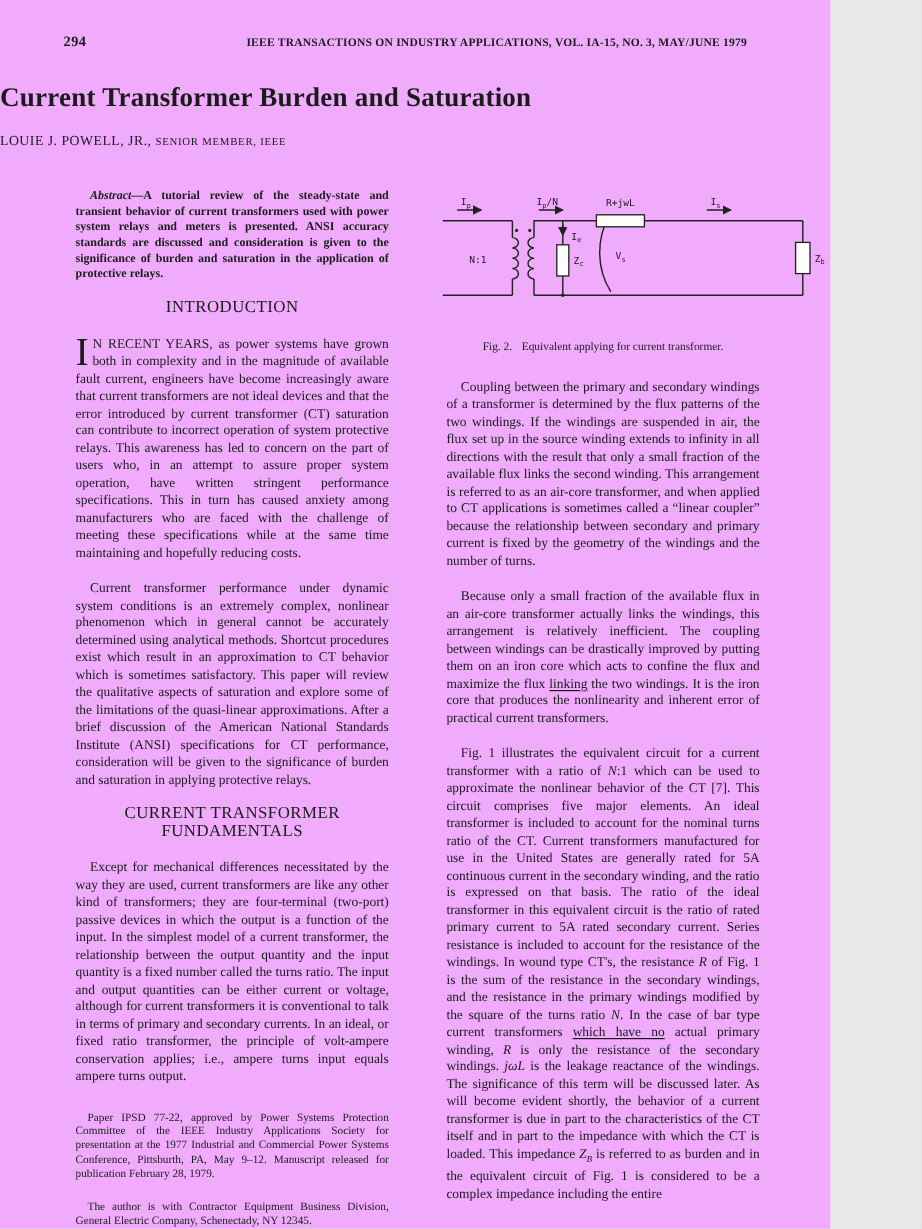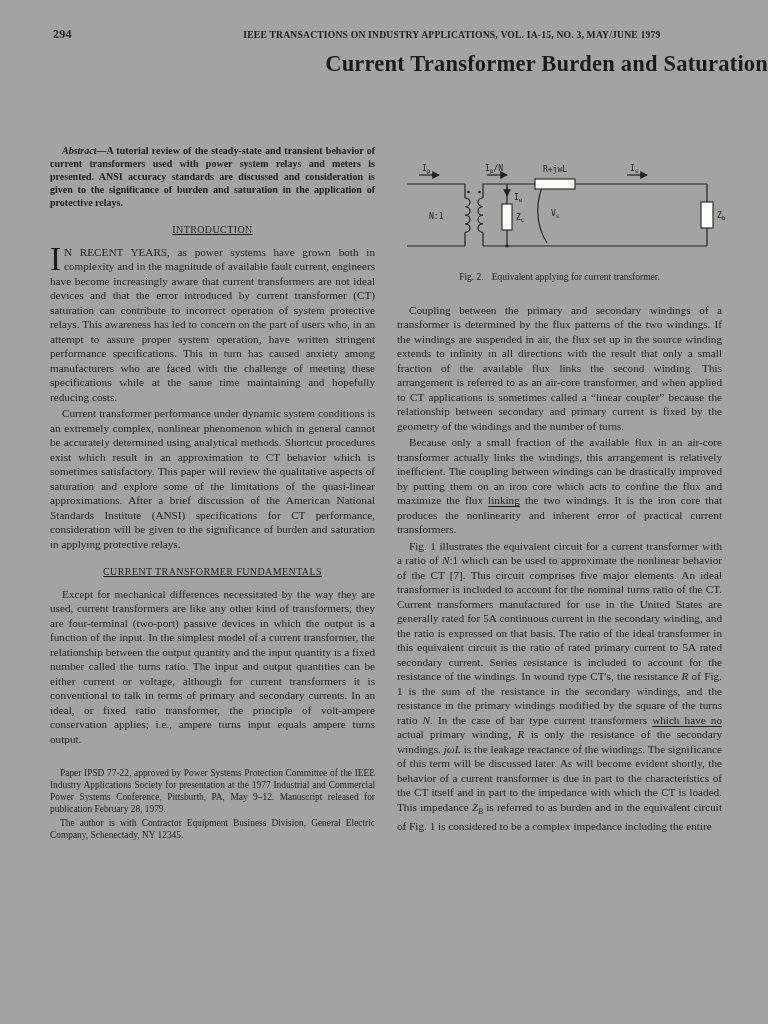--- a/index.html
+++ b/index.html
@@ -3,7 +3,7 @@
 <meta charset="utf-8">
 <style>
   html,body{margin:0;padding:0;background:#e9e9e7;}
-  .page{position:relative;width:768px;height:1024px;background:#a3a3a3;color:#1b1b1b;
+  .page{position:relative;width:692px;height:1024px;background:#f0abfc;color:#1b1b1b;
         font-family:"Liberation Serif",serif;overflow:hidden;}
   
   .running-head{position:absolute;top:27px;left:53px;right:50px;display:flex;align-items:baseline;}

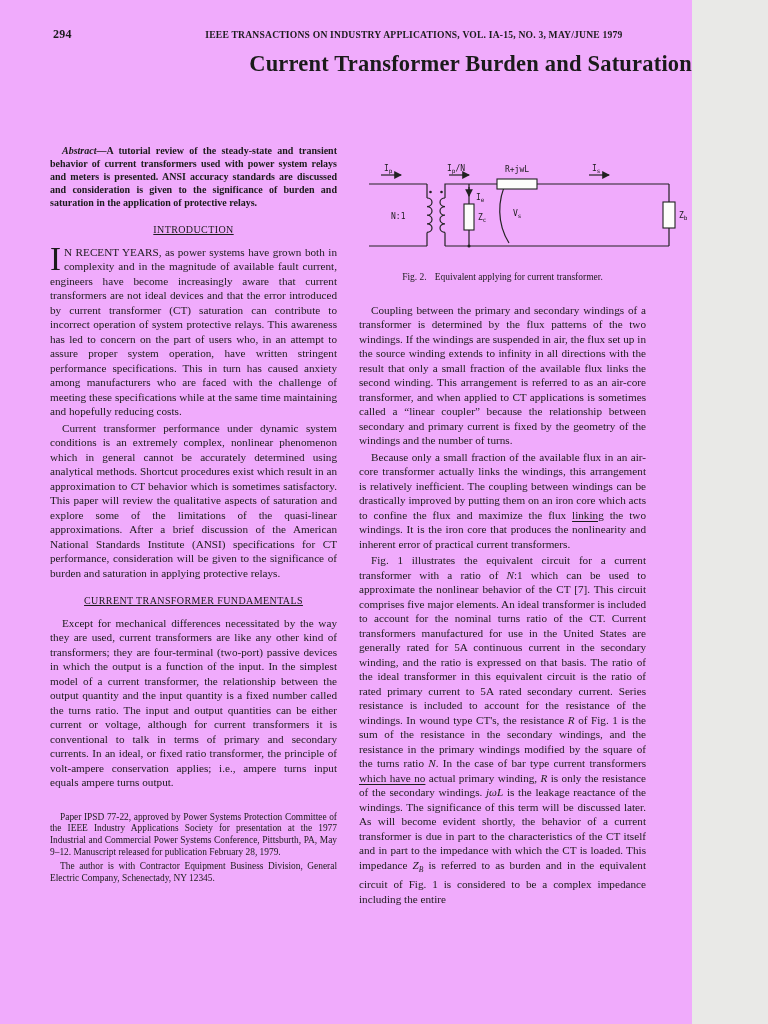--- a/index.html
+++ b/index.html
@@ -11,7 +11,7 @@
   .journal-title{flex:1;text-align:center;font-size:9.6px;font-weight:bold;letter-spacing:.2px;
                  padding-left:114px;white-space:nowrap;}
   
-  .title-block{position:absolute;top:51px;left:0;right:0;text-align:right;}
+  .title-block{position:absolute;top:68px;left:0;right:0;text-align:left;}
   .paper-title{font-size:22.5px;font-weight:bold;letter-spacing:.2px;}
   .author-line{margin-top:18px;font-size:11.5px;letter-spacing:.4px;}
   .author-line .affil{font-size:9px;letter-spacing:.6px;}

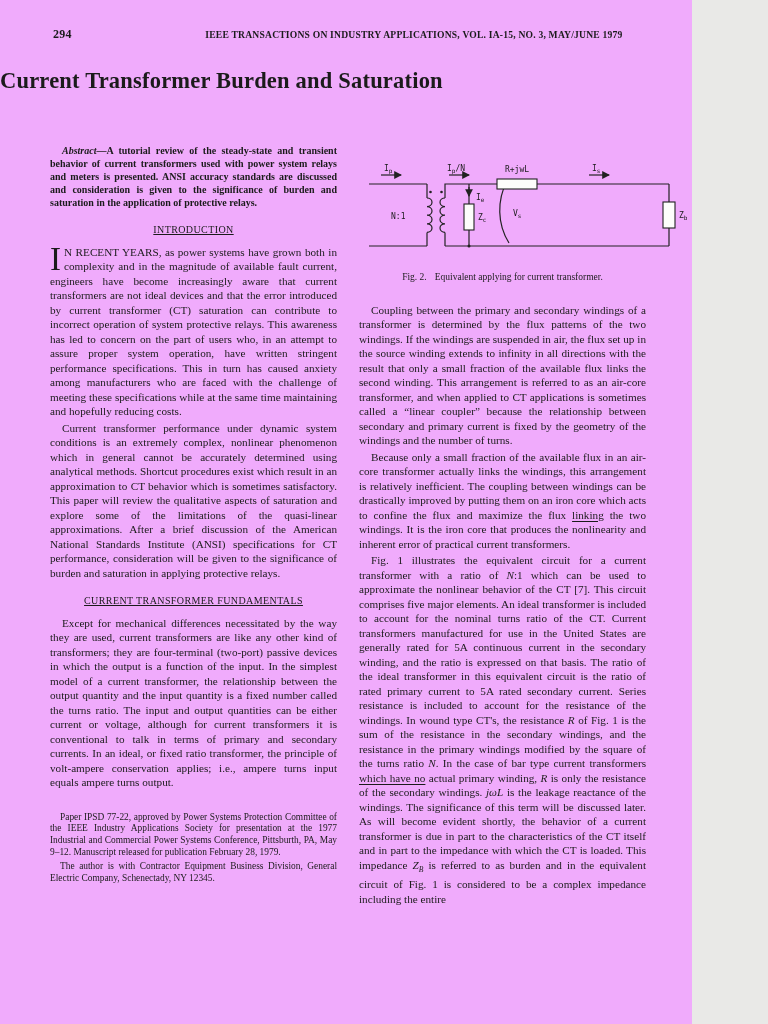--- a/index.html
+++ b/index.html
@@ -53,6 +53,10 @@
 
   <div class="title-block">
     <div class="paper-title">Current Transformer Burden and Saturation</div>
+    <div class="author-line">
+      <span>LOUIE J. POWELL, JR.,</span>
+      <span class="affil">SENIOR MEMBER, IEEE</span>
+    </div>
   </div>
 
   <div class="columns">

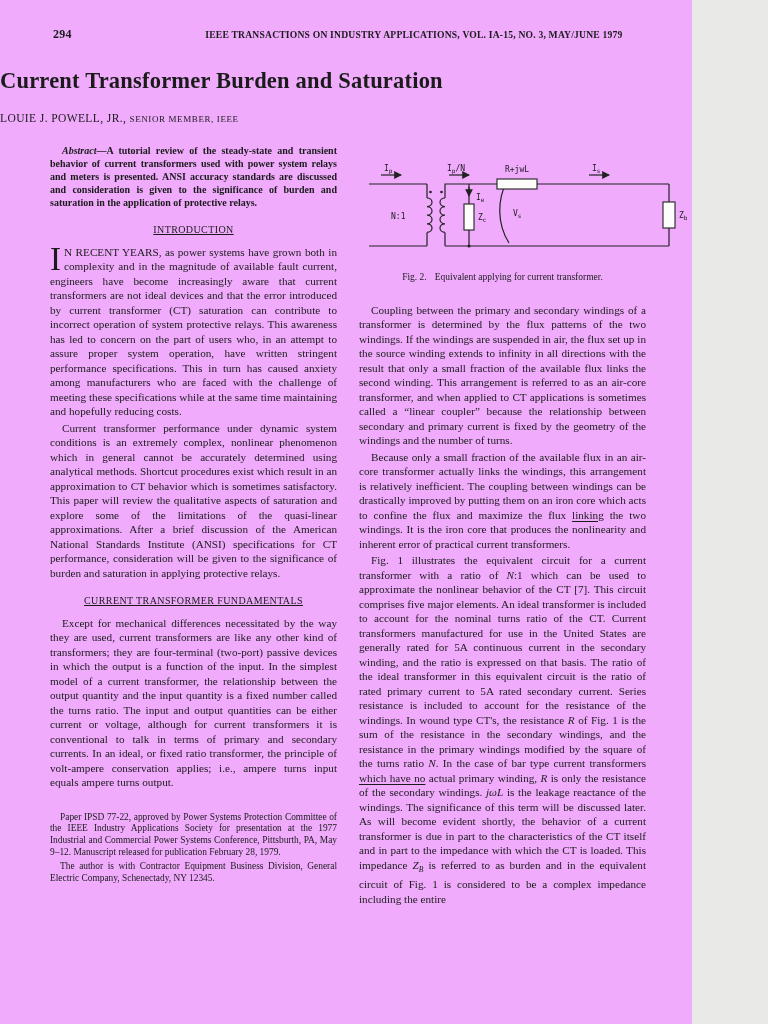--- a/index.html
+++ b/index.html
@@ -18,7 +18,7 @@
   
   .columns{position:absolute;top:142px;left:48px;right:44px;display:flex;gap:18px;}
   .col{flex:1;min-width:0;text-align:justify;font-size:11.2px;line-height:14.5px;}
-  .col p{margin:2px;text-indent:12px;}
+  .col p{margin:15px;text-indent:12px;}
   .abstract{font-weight:bold;font-size:10px;line-height:13px;}
   .sec-heading{text-align:center;text-indent:0 !important;font-size:10px;letter-spacing:.4px;
                margin:14px 0 7px 0 !important;text-decoration:underline;}

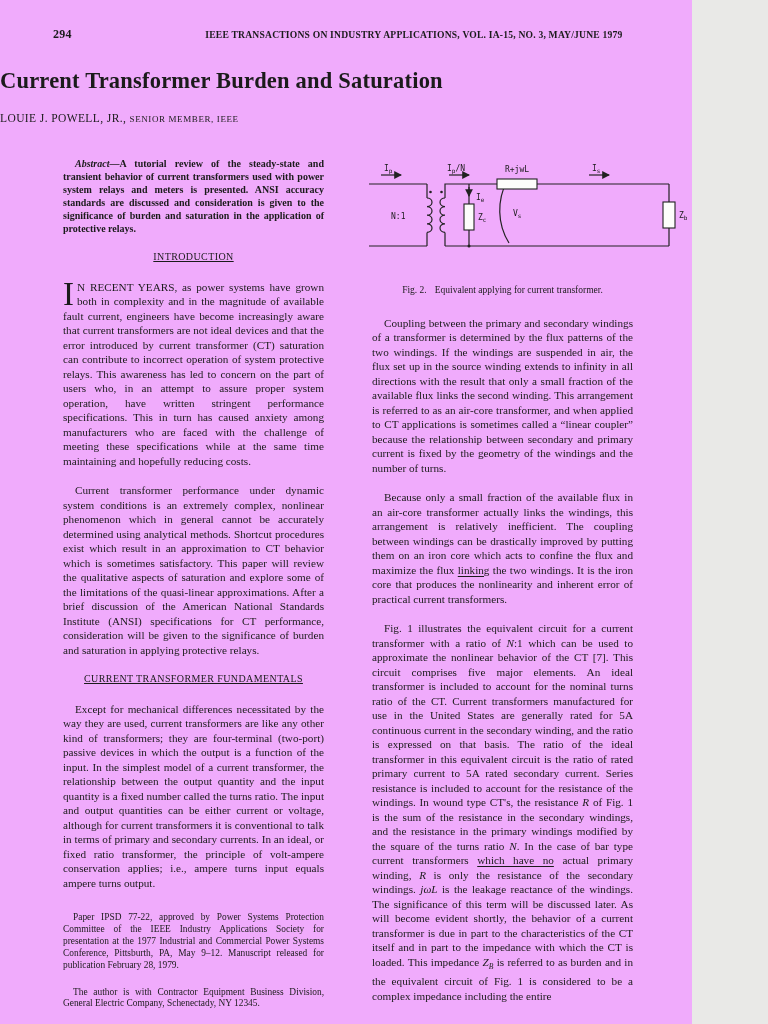--- a/index.html
+++ b/index.html
@@ -20,8 +20,8 @@
   .col{flex:1;min-width:0;text-align:justify;font-size:11.2px;line-height:14.5px;}
   .col p{margin:15px;text-indent:12px;}
   .abstract{font-weight:bold;font-size:10px;line-height:13px;}
-  .sec-heading{text-align:center;text-indent:0 !important;font-size:10px;letter-spacing:.4px;
-               margin:14px 0 7px 0 !important;text-decoration:underline;}
+  .sec-heading{text-align:center;text-indent:0 !important;font-size:14px;letter-spacing:.4px;
+               margin:14px 0 7px 0 !important;}
   .dropcap{float:left;font-size:33px;line-height:26px;padding:1px 3px 0 0;}
   .p-drop{text-indent:0 !important;}
   .footnote{margin-top:22px;font-size:9.4px;line-height:11.9px;}

